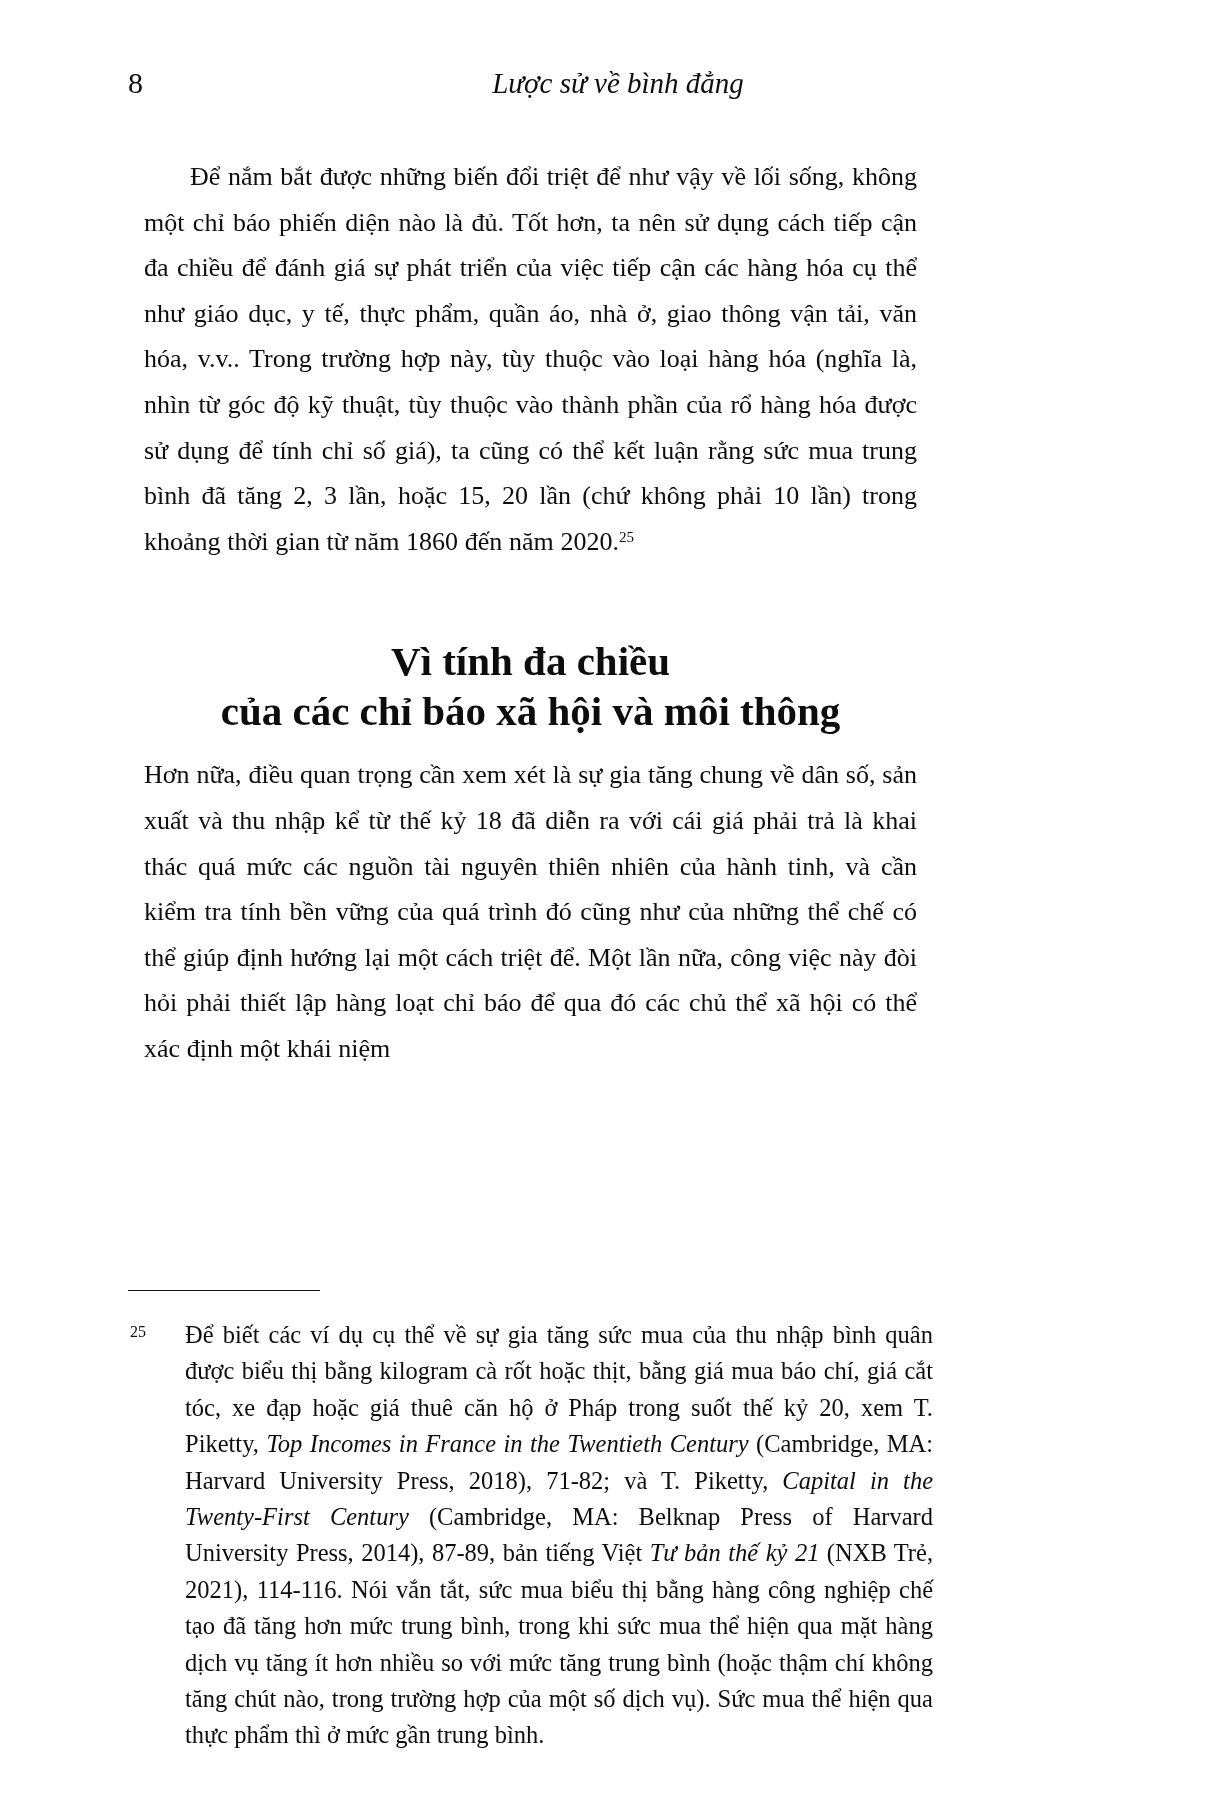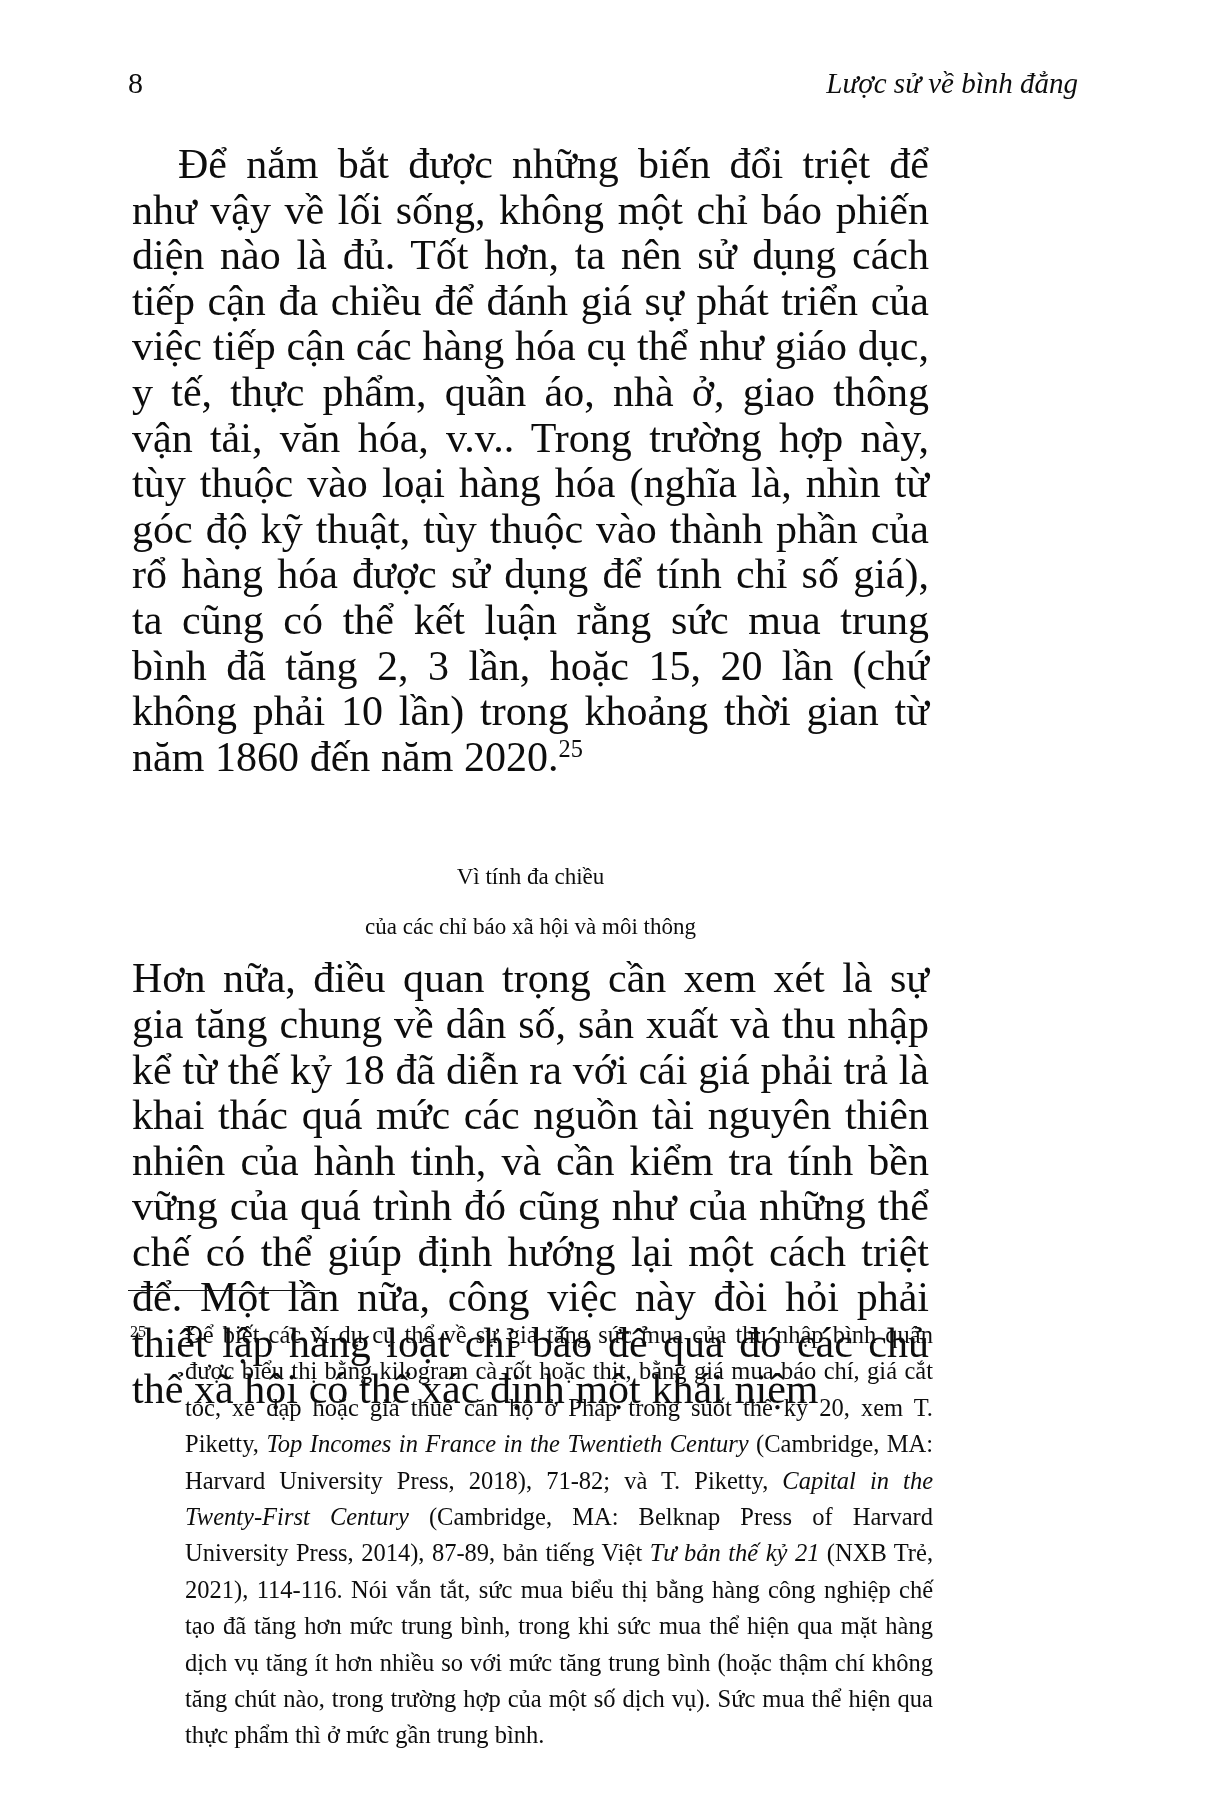--- a/index.html
+++ b/index.html
@@ -43,7 +43,7 @@
     left: 0;
     top: 0;
     width: 950px;
-    text-align: right;
+    text-align: center;
     font-style: italic;
     font-size: 29px;
     line-height: 46px;

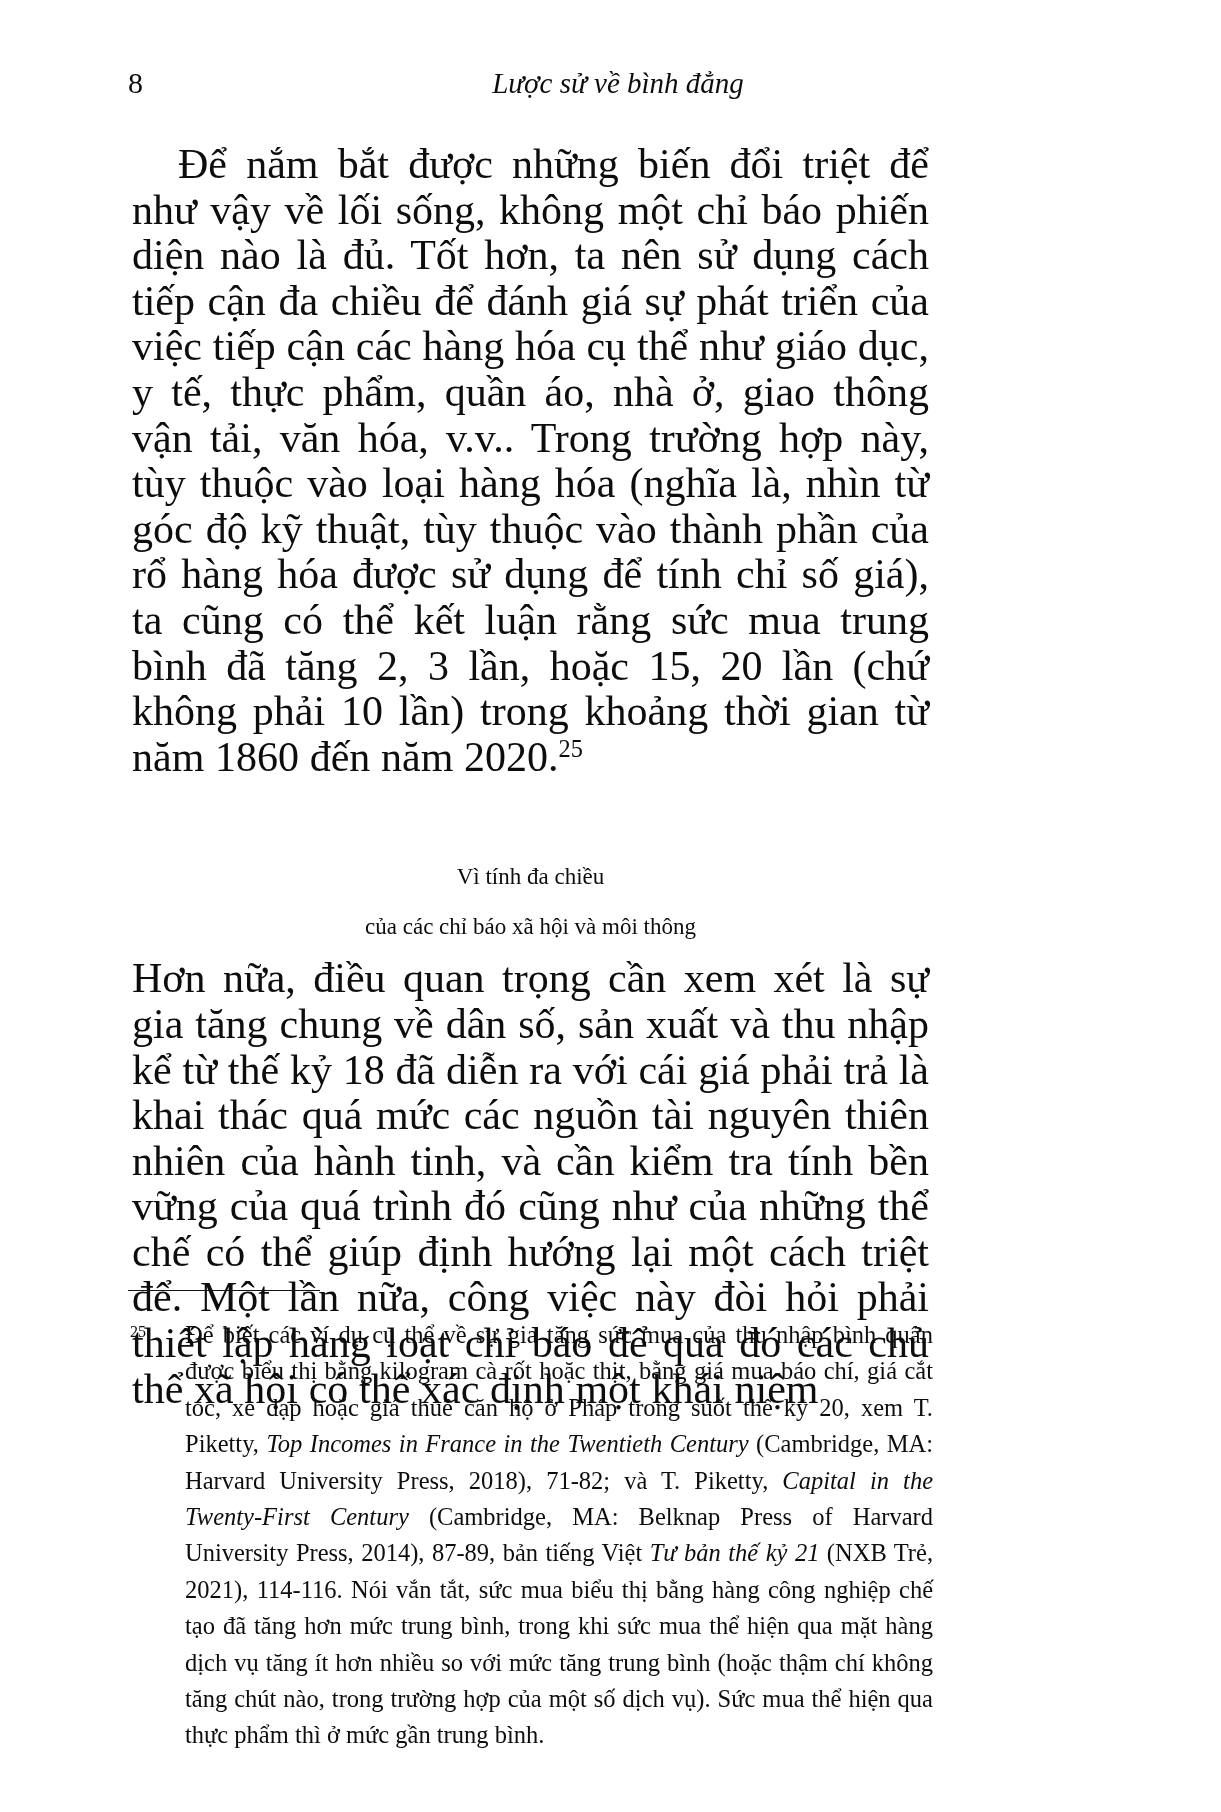--- a/index.html
+++ b/index.html
@@ -59,8 +59,8 @@
     width: 805px;
   }
   p.body {
-    margin: 4px;
-    font-size: 42px;
+    margin: 16px;
+    font-size: 26px;
     line-height: 45.6px;
     text-align: justify;
     text-justify: inter-word;

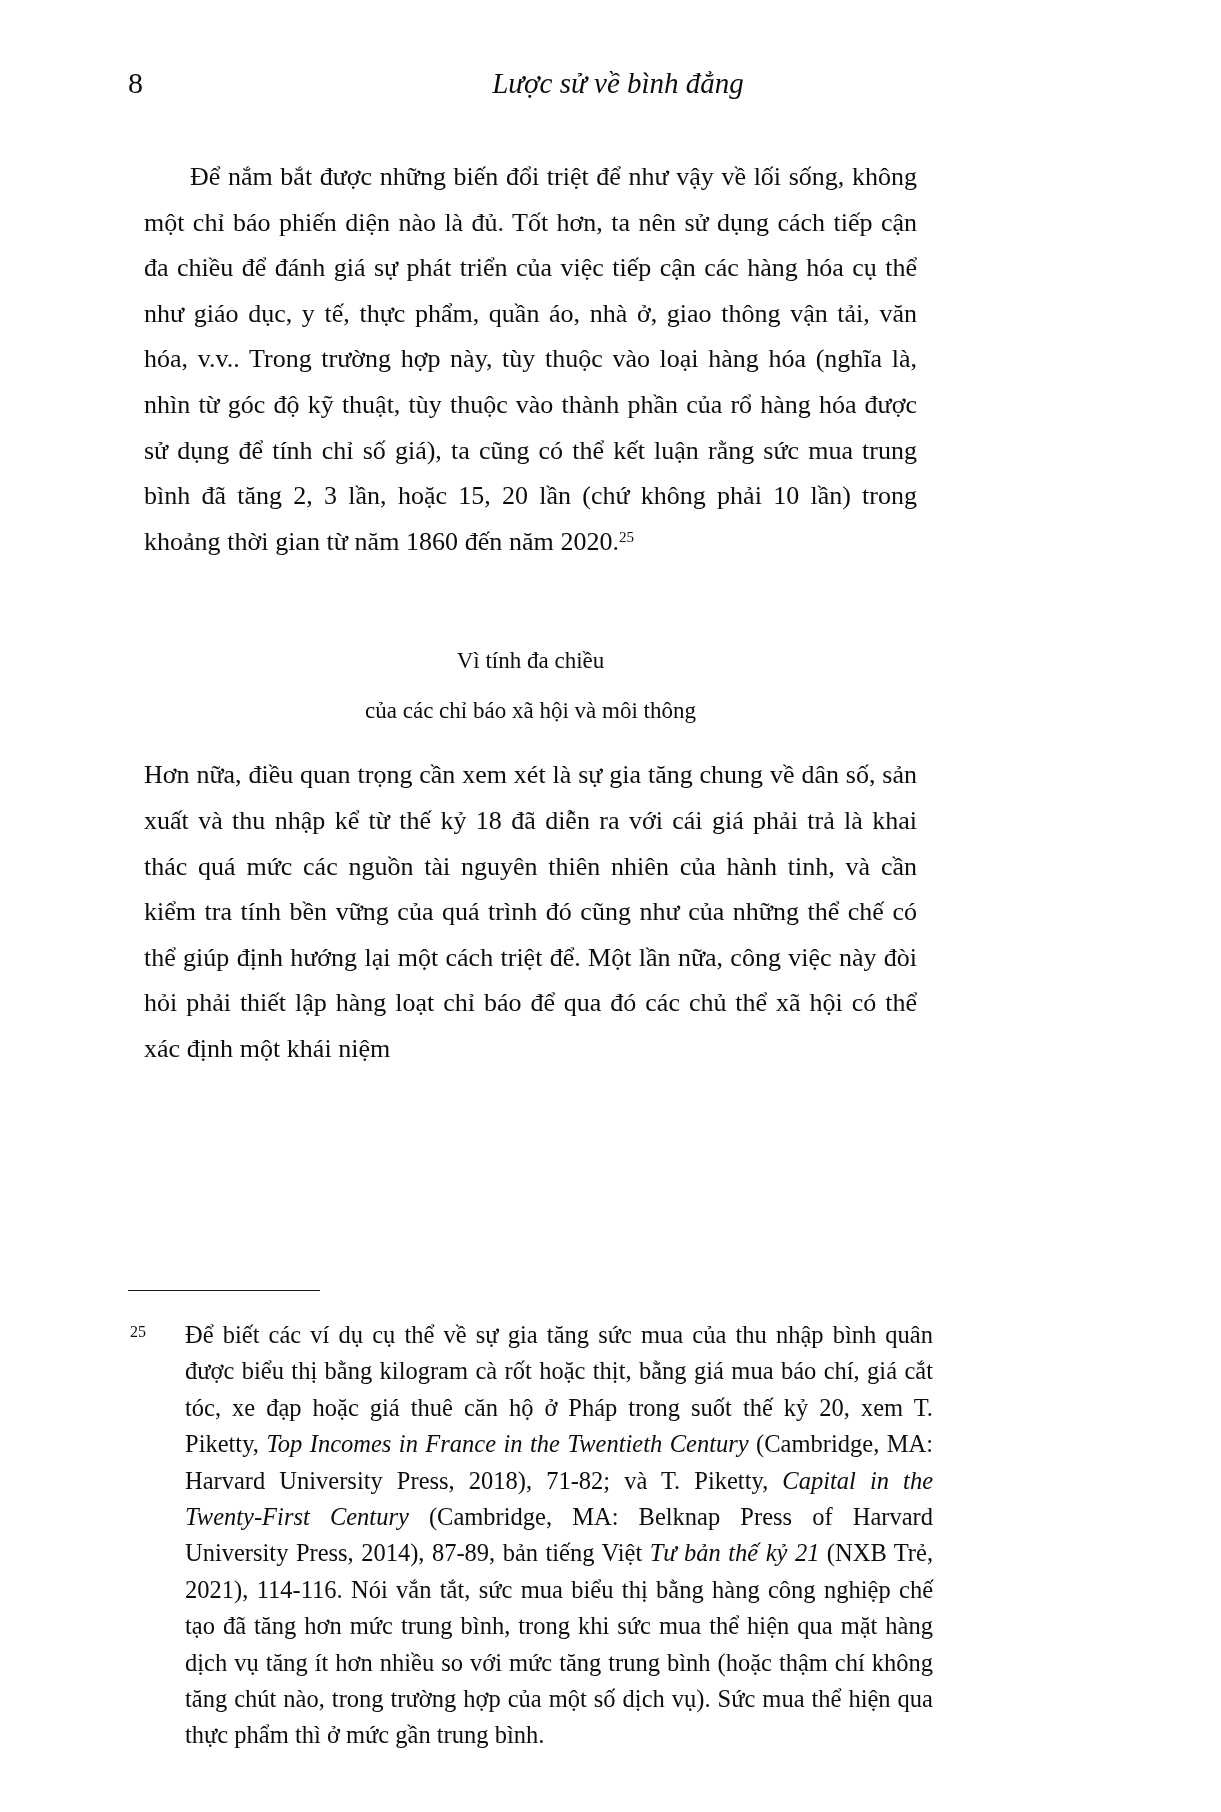--- a/index.html
+++ b/index.html
@@ -80,8 +80,8 @@
   .section-heading {
     margin: 72px 0 0 0;
     text-align: center;
-    font-weight: normal;
-    font-size: 23px;
+    font-weight: bold;
+    font-size: 41px;
     line-height: 50px;
   }
   .section-heading .line {

